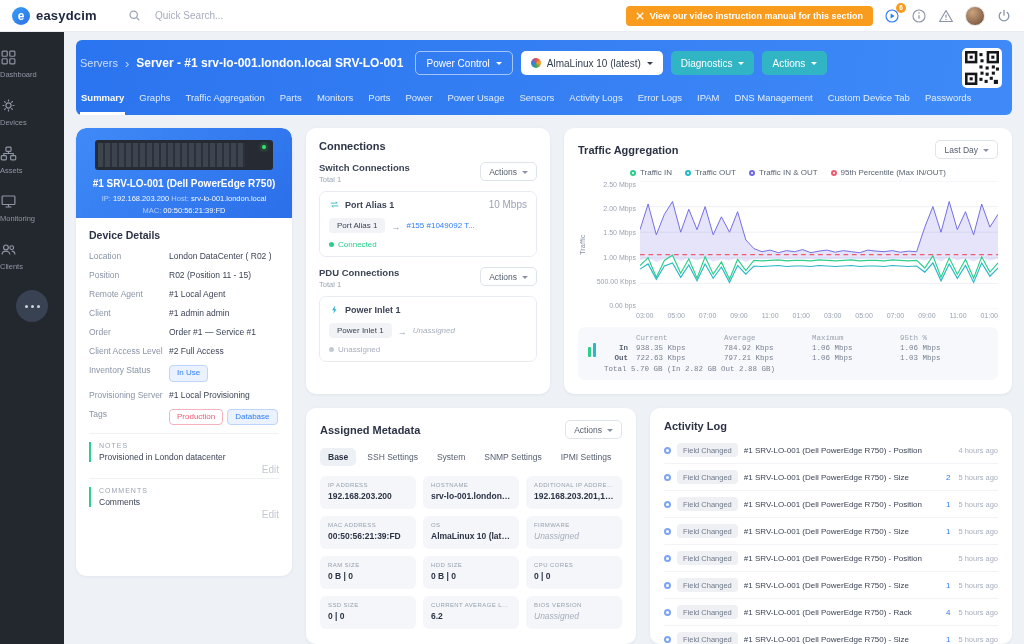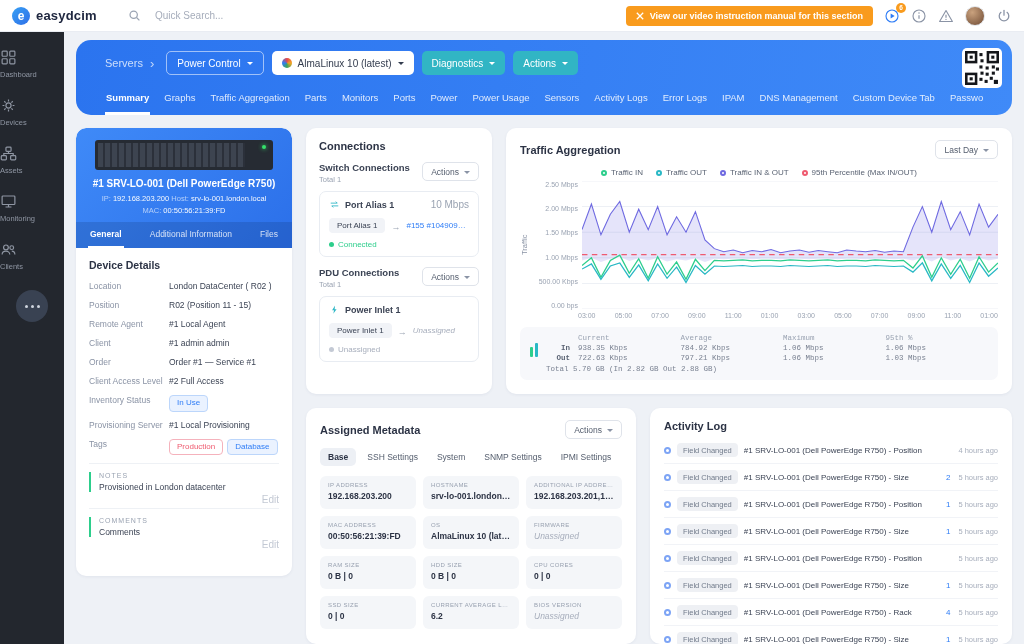--- a/index.html
+++ b/index.html
@@ -36,7 +36,7 @@
   .more-btn i{width:3px;height:3px;border-radius:50%;background:#cfd5de;display:block}
   .main{flex:1;padding:8px 12px 0;overflow:hidden;display:flex;flex-direction:column;min-width:0}
   
-  .blue-header{background:linear-gradient(100deg,#2b74ef,#3f8af8);border-radius:15px;padding:11px 29px 0;color:#fff;position:relative;flex-shrink:0}
+  .blue-header{background:linear-gradient(100deg,#2b74ef,#3f8af8);border-radius:6px;padding:11px 4px 0;color:#fff;position:relative;flex-shrink:0}
   .bc-row{display:flex;align-items:center;gap:8px;padding-right:56px}
   .breadcrumb{display:flex;align-items:center;gap:7px;min-width:0}
   .bc-root{font-size:11px;color:rgba(255,255,255,.75);cursor:pointer;text-decoration:none}

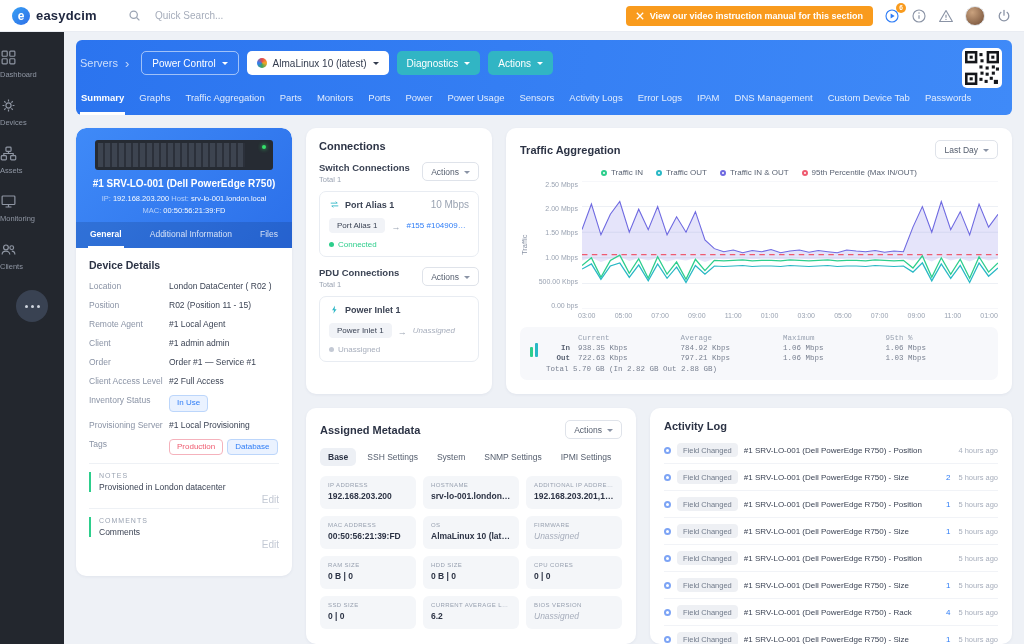--- a/index.html
+++ b/index.html
@@ -262,6 +262,7 @@
         <nav class="breadcrumb">
           <a class="bc-root">Servers</a>
           <span class="bc-sep"></span>
+          <span class="bc-current">Server - #1 srv-lo-001.london.local SRV-LO-001</span>
         </nav>
         <button class="hbtn hbtn-outline">
           <span>Power Control</span>

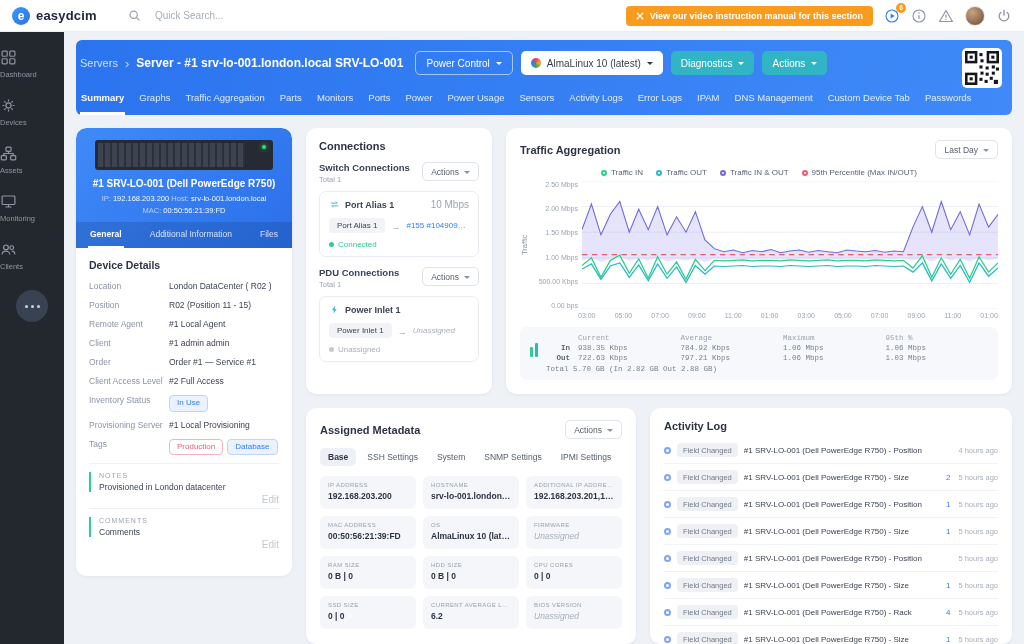--- a/index.html
+++ b/index.html
@@ -86,7 +86,7 @@
   .note-text{font-size:8.5px;color:var(--text)}
   .note-edit{display:block;text-align:right;font-size:10px;color:#c3c9d4;cursor:pointer;margin-top:2px;text-decoration:none}
   
-  .conn-card{width:186px;flex-shrink:0;padding:12px 13px;overflow:hidden}
+  .conn-card{width:244px;flex-shrink:0;padding:12px 13px;overflow:hidden}
   .conn-sec{margin-top:10px}
   .sec-head{display:flex;justify-content:space-between;align-items:flex-start}
   .sec-title{font-size:9.5px;font-weight:bold}

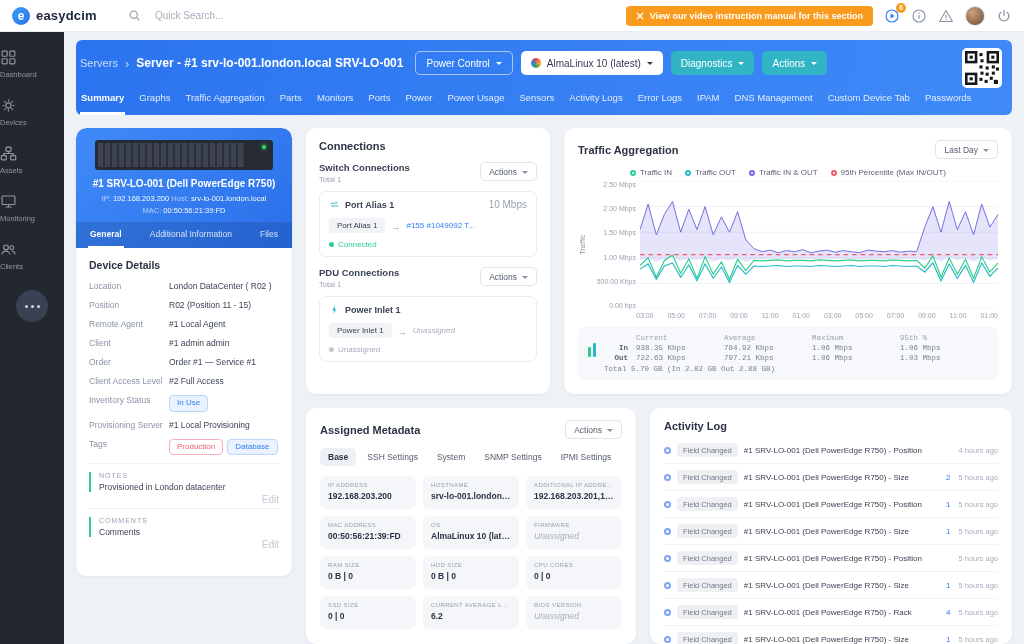--- a/index.html
+++ b/index.html
@@ -351,11 +351,6 @@
             <span class="m-label">MAC:</span>
             <span>00:50:56:21:39:FD</span>
           </p>
-          <div class="device-tabs">
-            <a class="device-tab active">General</a>
-            <a class="device-tab">Additional Information</a>
-            <a class="device-tab">Files</a>
-          </div>
         </div>
         <div class="device-body">
           <h3 class="body-title">Device Details</h3>

